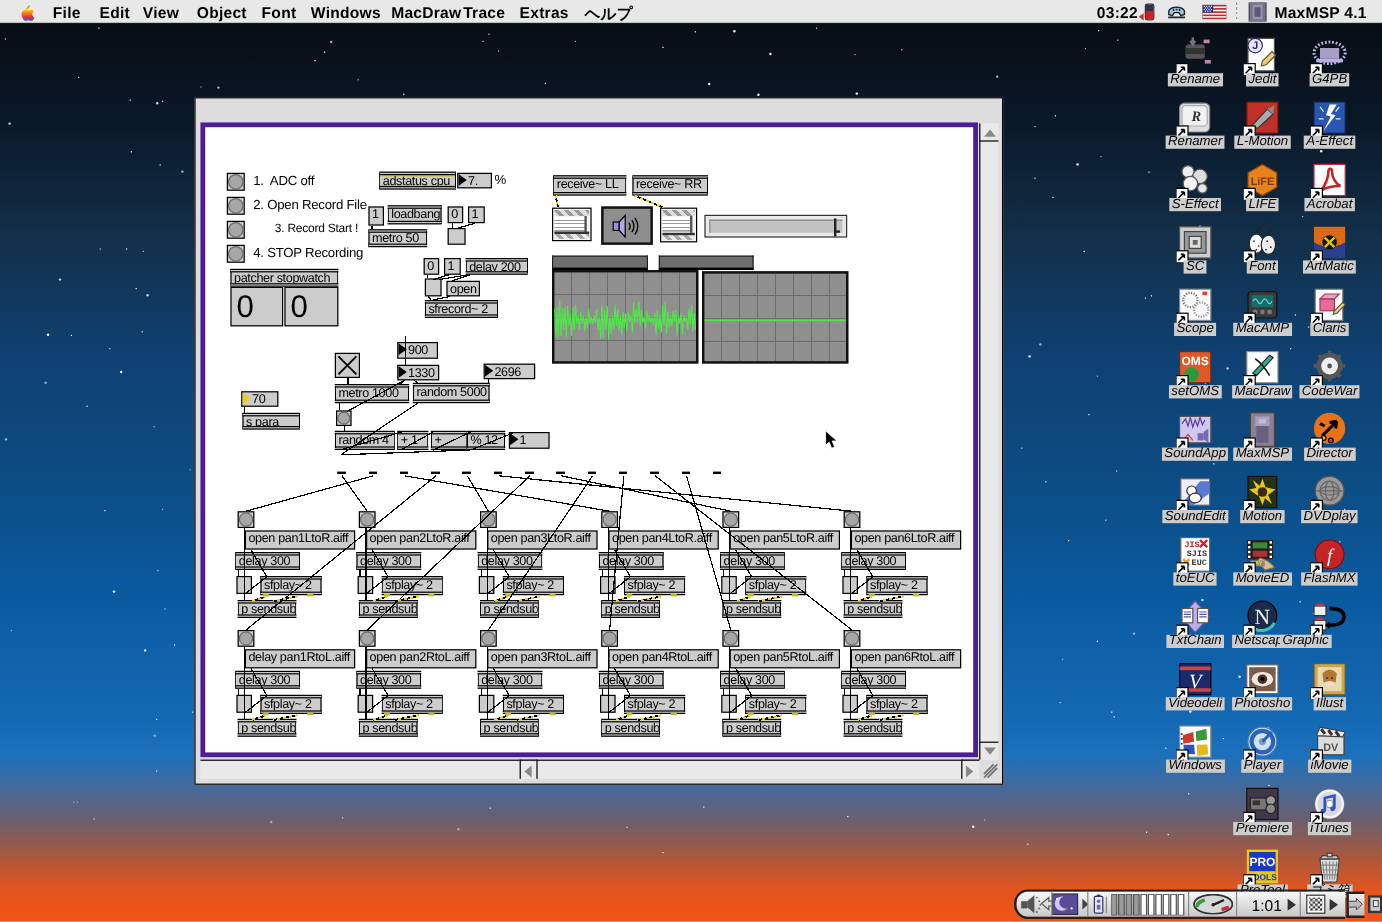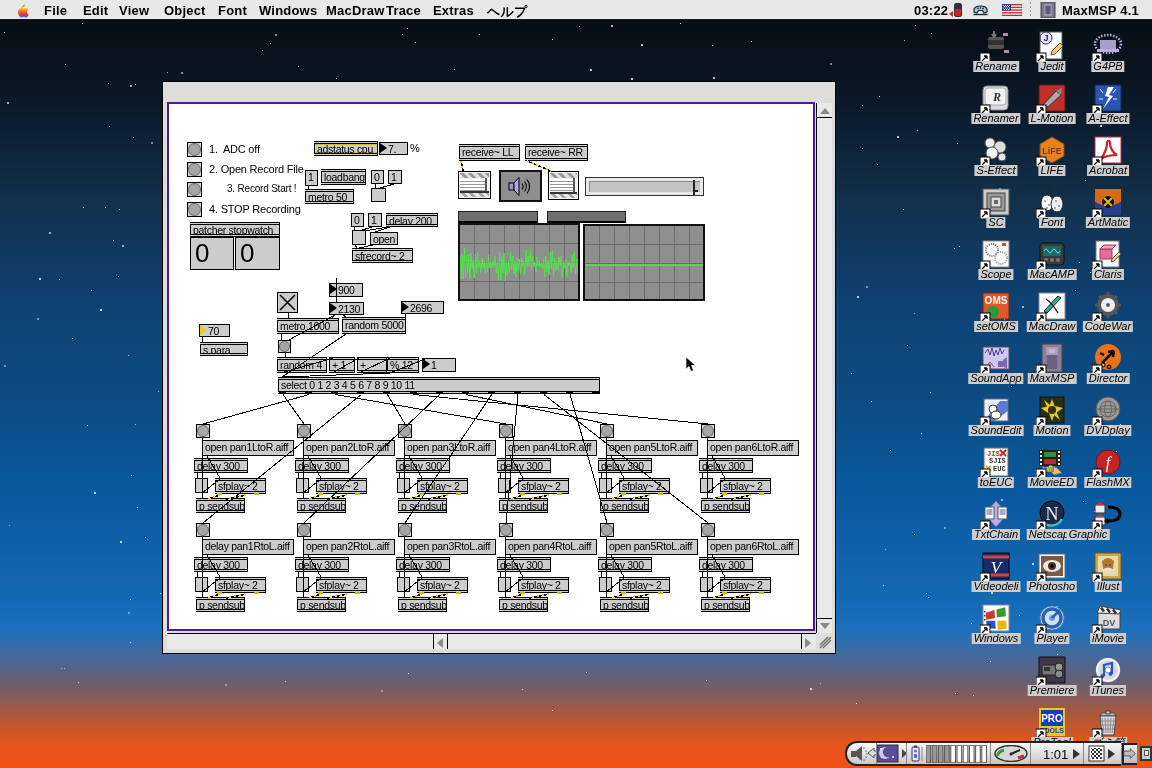--- a/index.html
+++ b/index.html
@@ -15,7 +15,7 @@
 .tstripe{position:absolute;top:3px;height:12px;background:repeating-linear-gradient(180deg,#e9e9e9 0 1px,#9a9a9a 1px 2px)}
 .tbox{position:absolute;top:3px;width:11px;height:11px;background:linear-gradient(135deg,#fff, #aaa);border:1px solid #333;box-shadow:0 0 0 1px #ddd}
 .ttl{position:absolute;top:2px;font-size:12px;font-weight:bold;color:#000;background:#ddd;padding:0 7px}
-#patch{position:absolute;left:167px;top:102px;width:648px;height:529px;background:#fff;border:2px solid #4c1d95;z-index:11;overflow:hidden}
+#patch{position:absolute;left:167px;top:102px;width:648px;height:529px;background:#fff;border:4px solid #4c1d95;z-index:11;overflow:hidden}
 #patch > div{position:absolute}
 .obj{background:#ccc;border:1px solid #000;border-top:3px double #000;border-bottom:3px double #000;font-size:10.5px;letter-spacing:-0.3px;line-height:10px;color:#000;padding-left:2px;white-space:nowrap;overflow:hidden}
 .msg{background:#ccc;border:1px solid #000;font-size:10.5px;letter-spacing:-0.3px;line-height:12px;color:#000;padding-left:2px;white-space:nowrap;overflow:hidden}

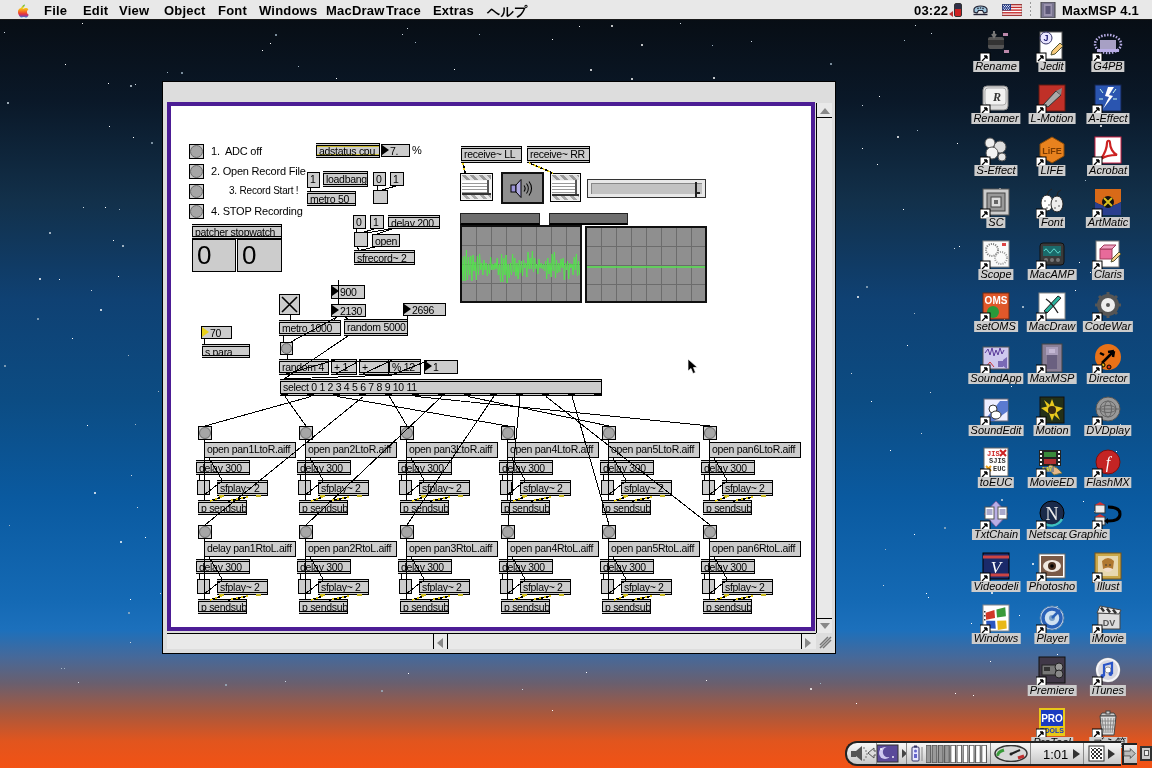--- a/index.html
+++ b/index.html
@@ -688,7 +688,7 @@
     </div>
 <div class="num" style="left:160px;top:198px;width:35px;height:13px">
       <i style="border-left-color:#000"></i>
-      <span>2130</span>
+      <span>1330</span>
     </div>
 <div class="num" style="left:232px;top:197px;width:43px;height:13px">
       <i style="border-left-color:#000"></i>

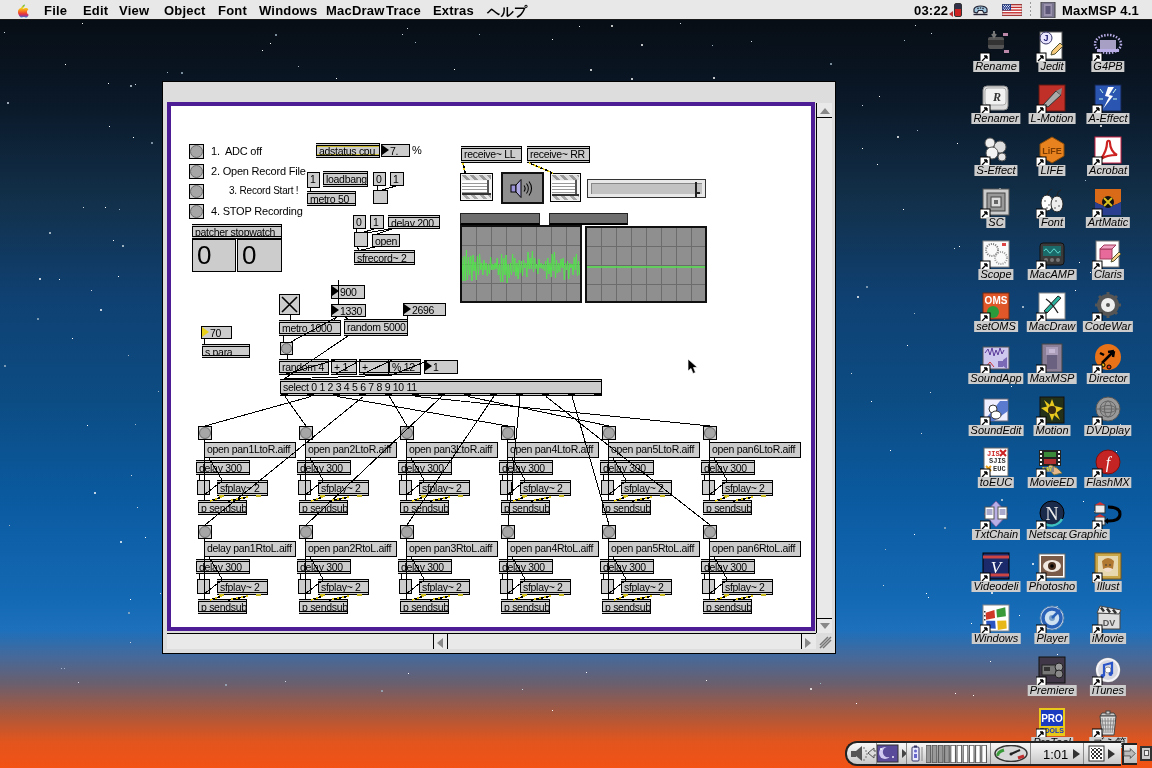--- a/index.html
+++ b/index.html
@@ -712,7 +712,6 @@
       <i style="border-left-color:#000"></i>
       <span>1</span>
     </div>
-<div class="obj" style="left:109px;top:273px;width:322px;height:17px;">select 0 1 2 3 4 5 6 7 8 9 10 11</div>
 <div style="left:110px;top:287px;width:320px;height:2px;background:repeating-linear-gradient(90deg,#000 0 7px,transparent 7px 26.1px)"></div>
 <div class="bang" style="left:27px;top:320px;width:14px;height:14px">
       <b></b>

